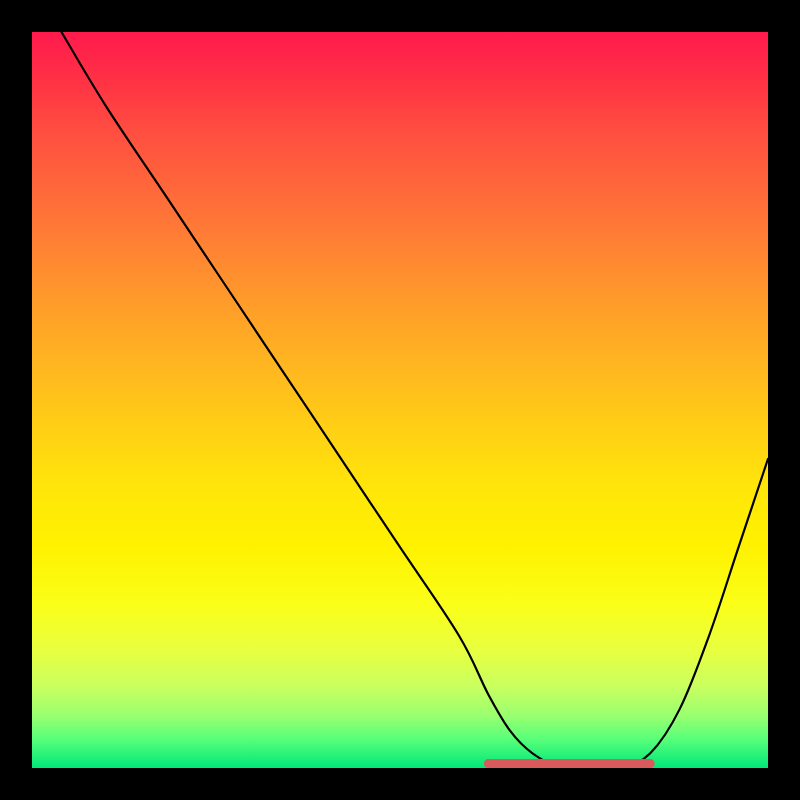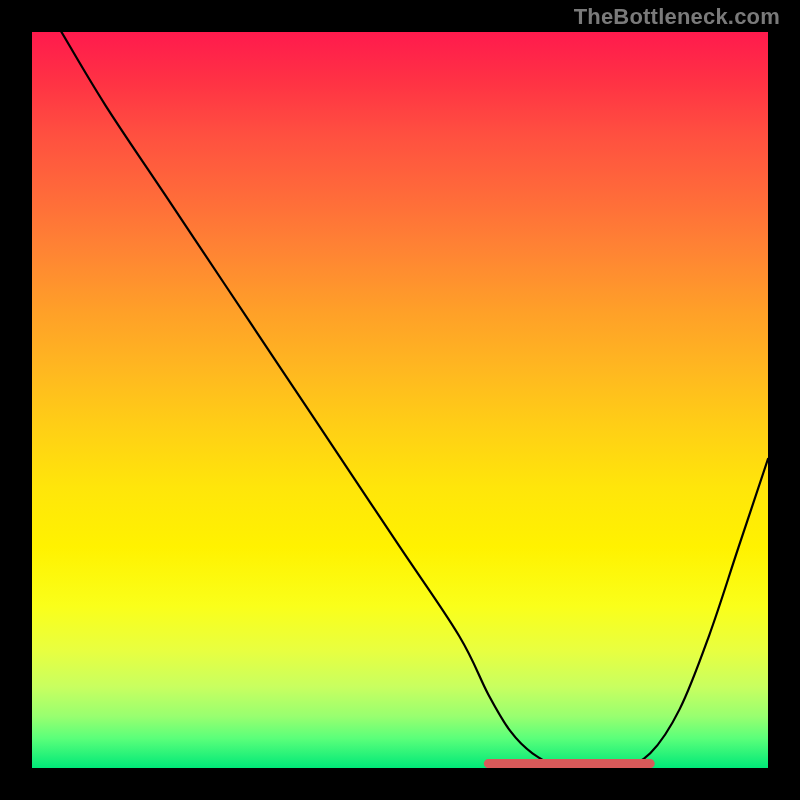--- a/index.html
+++ b/index.html
@@ -73,7 +73,6 @@
     <path id="flat-path" fill="none" stroke="#d85a5a" stroke-width="9" stroke-linecap="round" stroke-linejoin="round" d="M 456.32 731.58 L 618.24 731.58"></path>
   </svg>
 
-  <div class="watermark">TheBottleneck.com</div>
 </div>
 
 </body></html>

